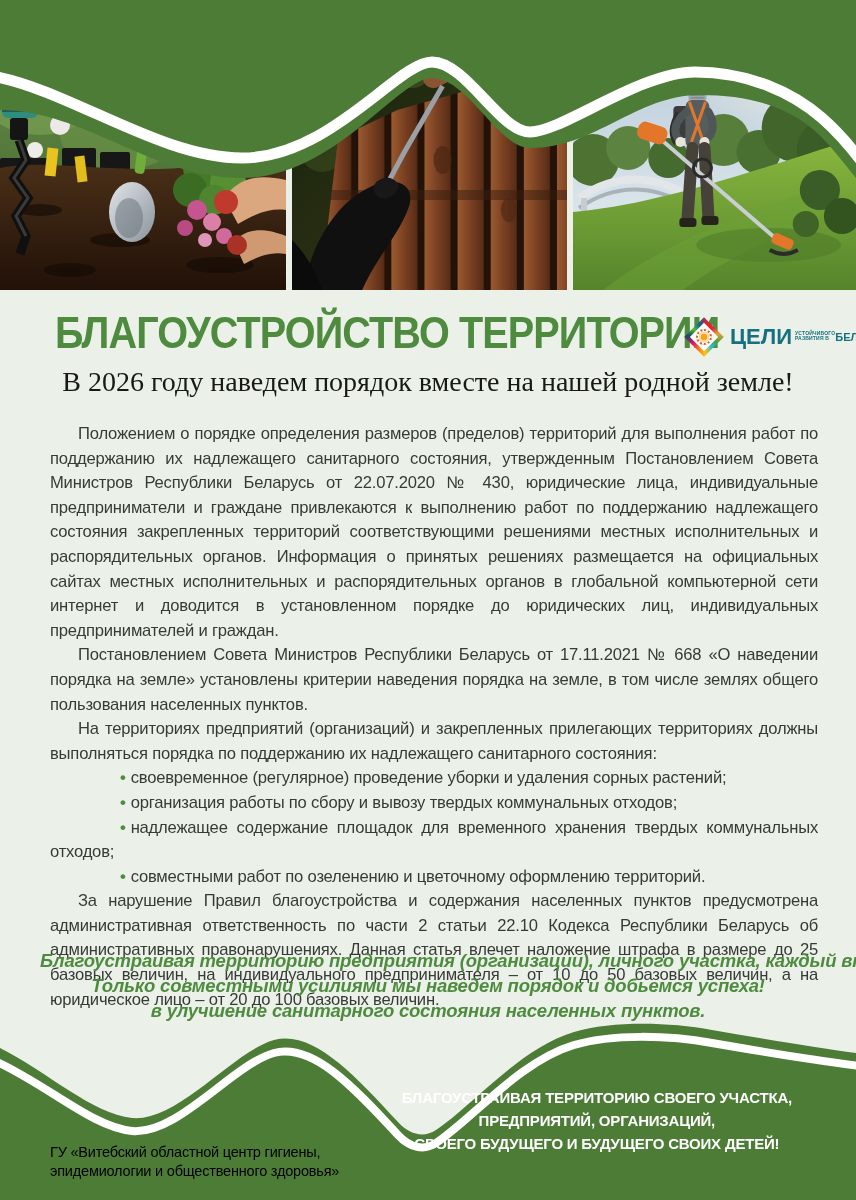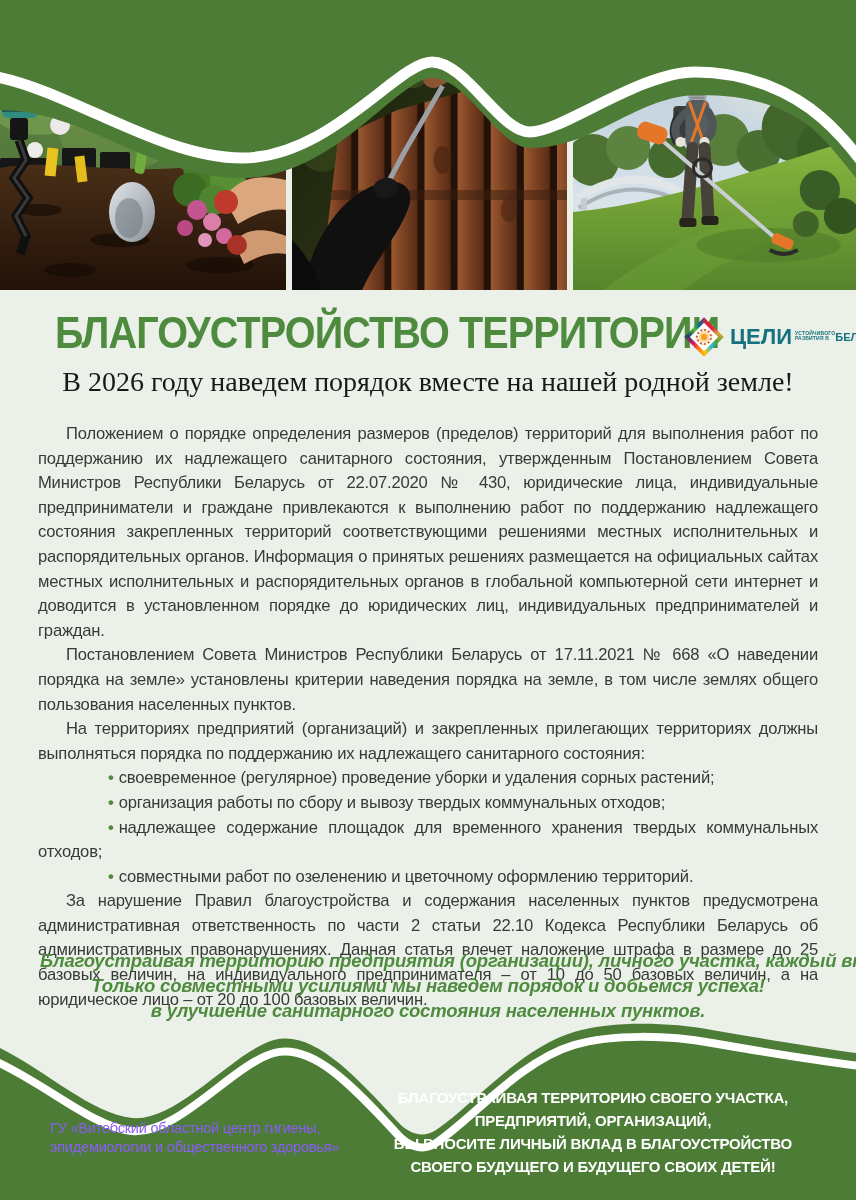--- a/index.html
+++ b/index.html
@@ -58,7 +58,7 @@
   }
   
   .body-text{
-    position:absolute;left:38px;right:38px;top:422px;
+    position:absolute;left:50px;right:38px;top:422px;
     font-size:16.6px;line-height:24.6px;letter-spacing:-0.2px;
     color:var(--text);text-align:justify;
   }

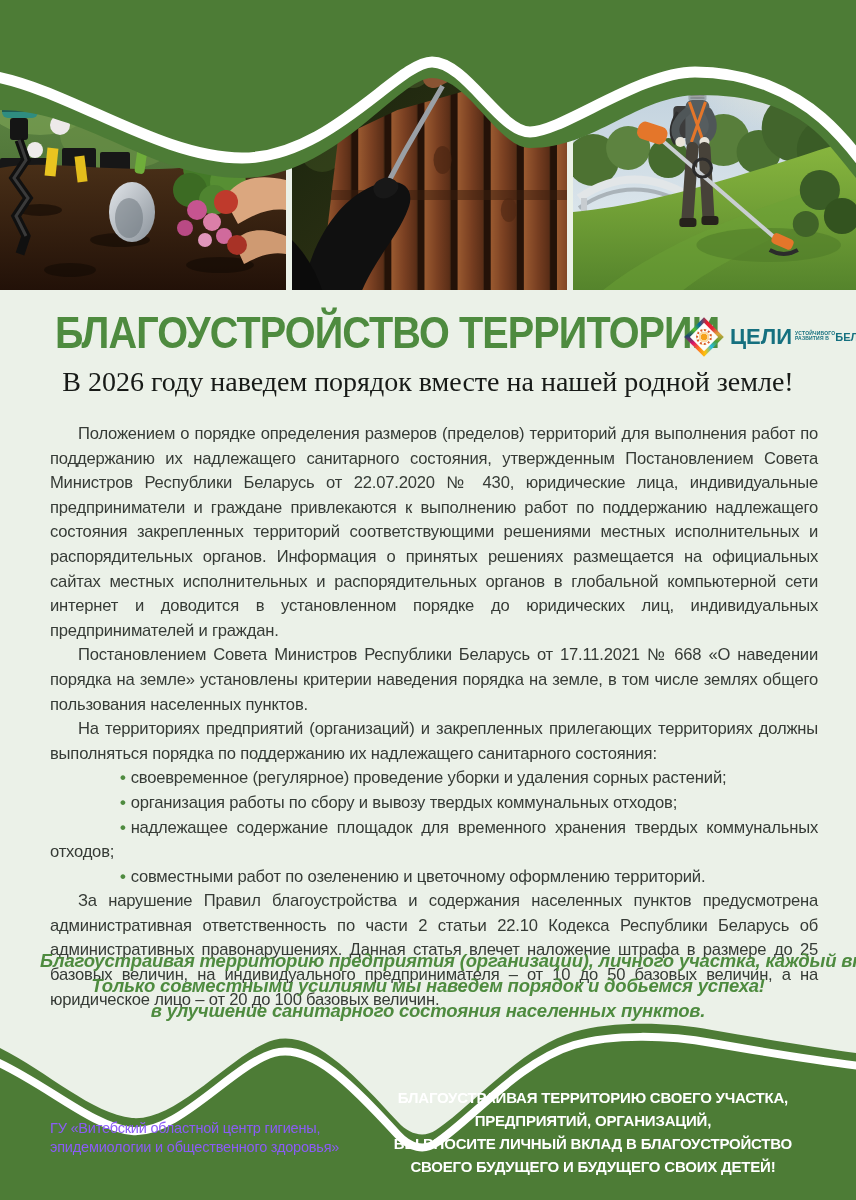--- a/index.html
+++ b/index.html
@@ -76,7 +76,7 @@
   .footer{position:absolute;left:0;top:1020px;width:856px;height:180px;}
   .bottom-wave{position:absolute;left:0;top:0;width:856px;height:180px;}
   .footer-org{
-    position:absolute;left:50px;top:99px;color:#8b5cf6;
+    position:absolute;left:50px;top:123px;color:#000000;
     font-size:14.5px;line-height:19px;letter-spacing:-0.2px;
   }
   .footer-slogan{

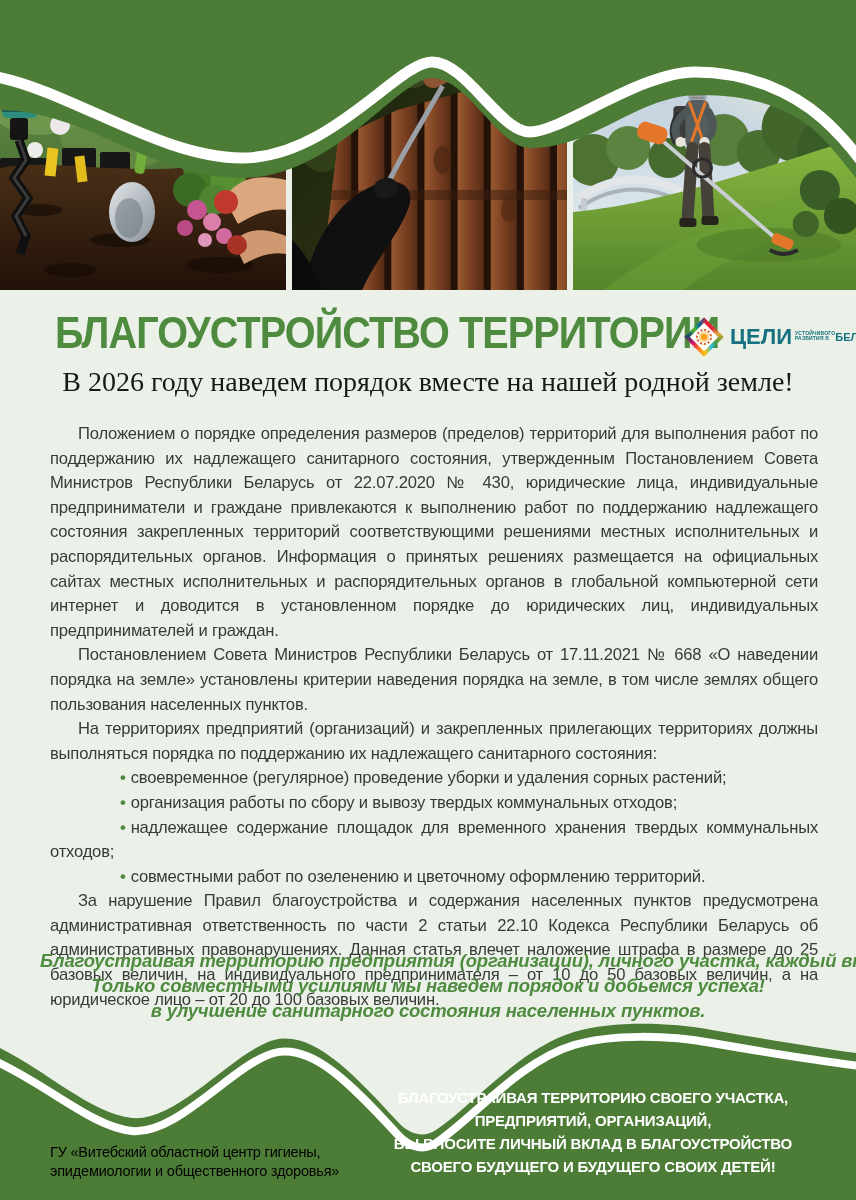--- a/index.html
+++ b/index.html
@@ -386,7 +386,6 @@
     <div class="footer-slogan">
       <div>БЛАГОУСТРАИВАЯ ТЕРРИТОРИЮ СВОЕГО УЧАСТКА,</div>
       <div>ПРЕДПРИЯТИЙ, ОРГАНИЗАЦИЙ,</div>
-      <div>ВЫ ВНОСИТЕ ЛИЧНЫЙ ВКЛАД В БЛАГОУСТРОЙСТВО</div>
       <div>СВОЕГО БУДУЩЕГО И БУДУЩЕГО СВОИХ ДЕТЕЙ!</div>
     </div>
   </div>

